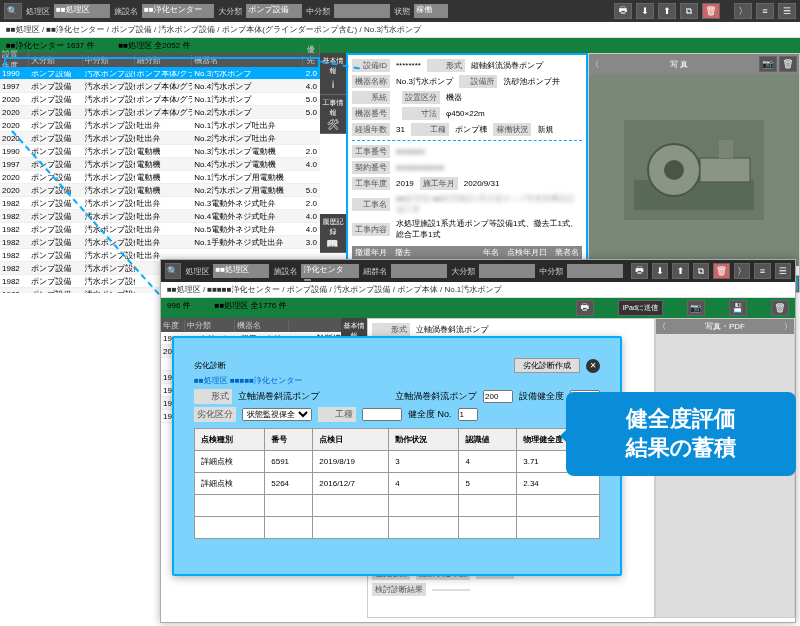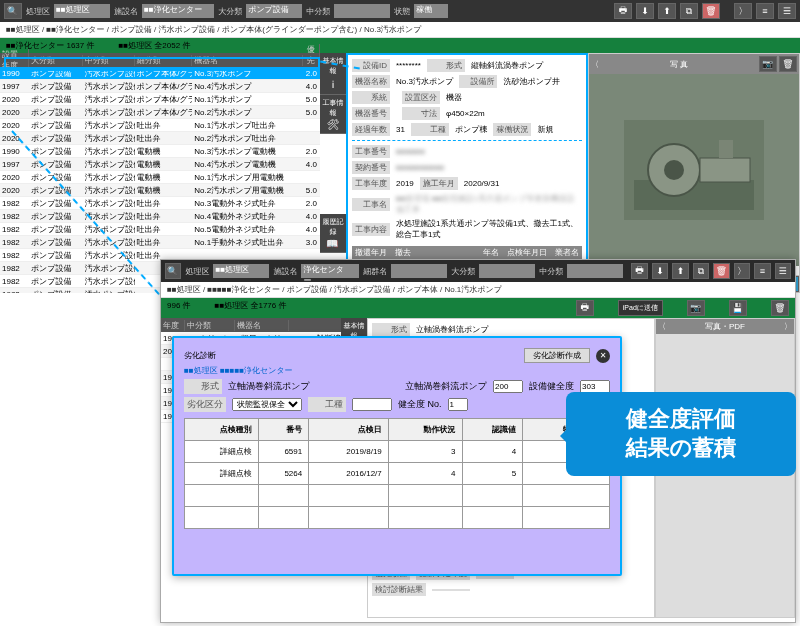--- a/index.html
+++ b/index.html
@@ -34,7 +34,7 @@
 
 .window2{position:absolute;left:160px;top:259px;width:636px;height:364px;background:#fff;box-shadow:0 0 8px rgba(0,0,0,0.3);border:1px solid #aaa}
 
-.dialog{position:absolute;left:172px;top:336px;width:450px;height:240px;background:#c4b5fd;border:2px solid #0af;border-radius:2px;padding:10px;box-shadow:0 2px 8px rgba(0,0,0,0.3)}
+.dialog{position:absolute;left:172px;top:336px;width:450px;height:240px;background:#7dd3fc;border:2px solid #0af;border-radius:2px;padding:20px;box-shadow:0 2px 8px rgba(0,0,0,0.3)}
 .dialog-header{display:flex;justify-content:space-between;align-items:center;font-size:8px}
 .btn{background:#ddd;border:1px solid #999;padding:1px 8px;font-size:8px}
 .eval-table{width:100%;border-collapse:collapse;margin-top:6px;background:#fff;font-size:8px}

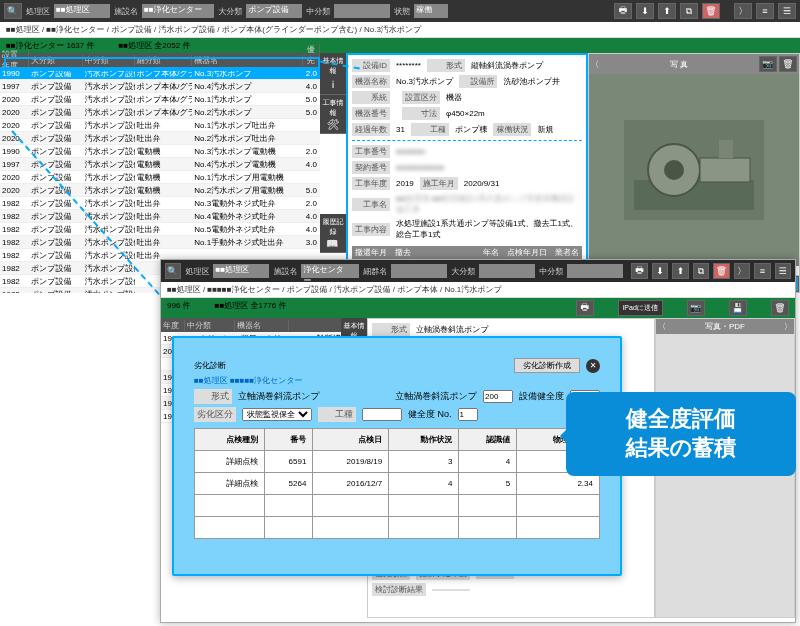--- a/index.html
+++ b/index.html
@@ -38,7 +38,7 @@
 .dialog-header{display:flex;justify-content:space-between;align-items:center;font-size:8px}
 .btn{background:#ddd;border:1px solid #999;padding:1px 8px;font-size:8px}
 .eval-table{width:100%;border-collapse:collapse;margin-top:6px;background:#fff;font-size:8px}
-.eval-table th,.eval-table td{border:1px solid #999;padding:4px 6px;text-align:right;height:22px}
+.eval-table th,.eval-table td{border:1px solid #999;padding:4px 6px;text-align:left;height:22px}
 .eval-table th{background:#f0f0f0}
 
 .callout{position:absolute;right:4px;top:392px;width:230px;height:84px;background:#0a8dd8;color:#fff;border-radius:8px;display:flex;align-items:center;justify-content:center;font-size:22px;font-weight:bold;line-height:1.3;text-align:center}

